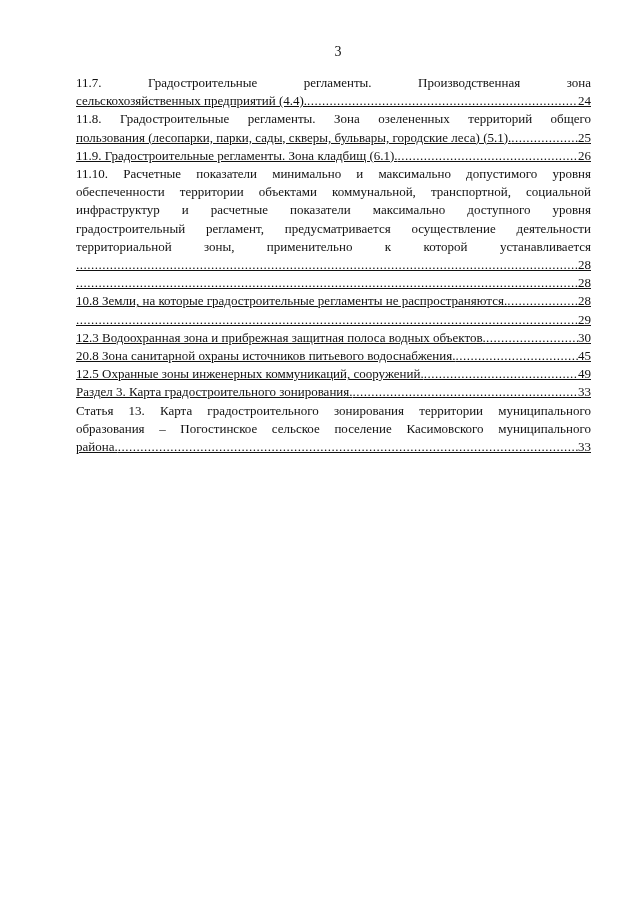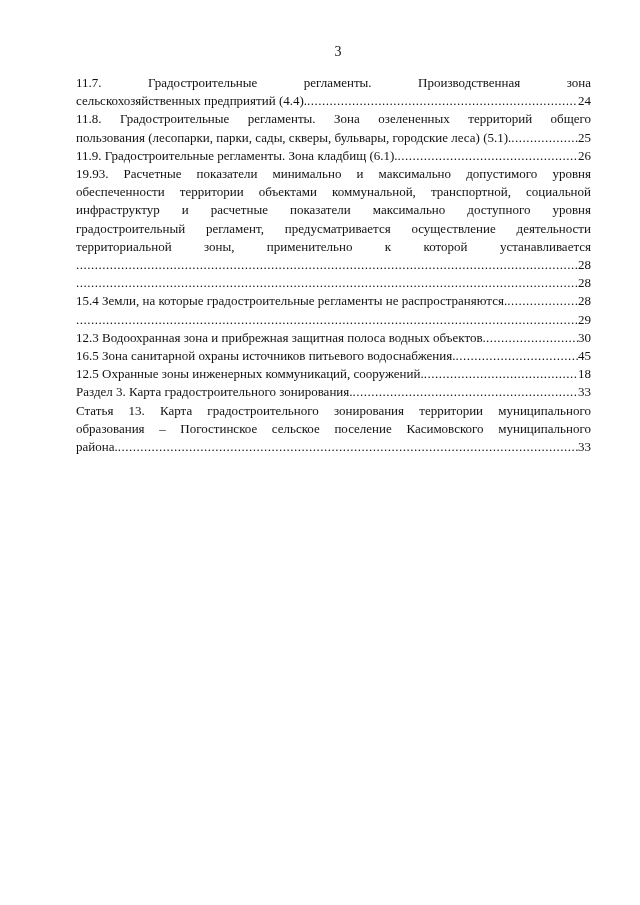--- a/index.html
+++ b/index.html
@@ -10,7 +10,7 @@
     .toc { position: absolute; top: 74px; left: 76px; width: 515px; font-size: 13px; line-height: 18.2px; }
     .entry { display: block; }
     .line { display: block; text-align: justify; text-align-last: justify; white-space: nowrap; }
-    .last { display: flex; align-items: flex-end; white-space: nowrap; }
+    .last { display: flex; align-items: flex-end; white-space: nowrap; text-decoration: underline; }
     .last .txt { flex: 0 0 auto; }
     .last .dots { flex: 1 1 auto; overflow: hidden; white-space: nowrap; letter-spacing: 0.5px; }
     .last .dots::before { content: "................................................................................................................................................................................................................................"; }

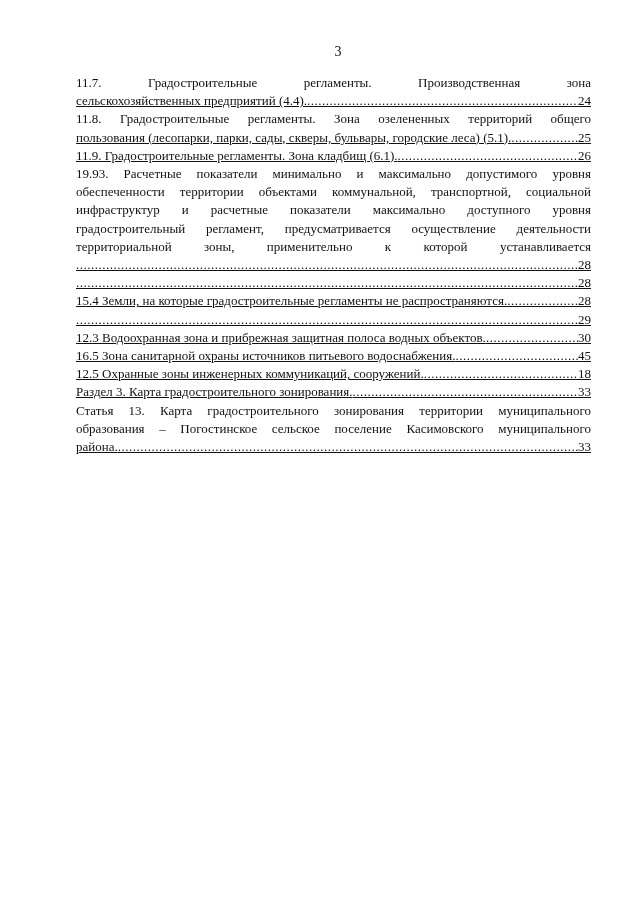--- a/index.html
+++ b/index.html
@@ -50,7 +50,7 @@
   </div>
 
   <div class="entry">
-    <span class="line">19.93. Расчетные показатели минимально и максимально допустимого уровня</span>
+    <span class="line">11.10. Расчетные показатели минимально и максимально допустимого уровня</span>
     <span class="line">обеспеченности территории объектами коммунальной, транспортной, социальной</span>
     <span class="line">инфраструктур и расчетные показатели максимально доступного уровня</span>
     <span class="line">градостроительный регламент, предусматривается осуществление деятельности</span>

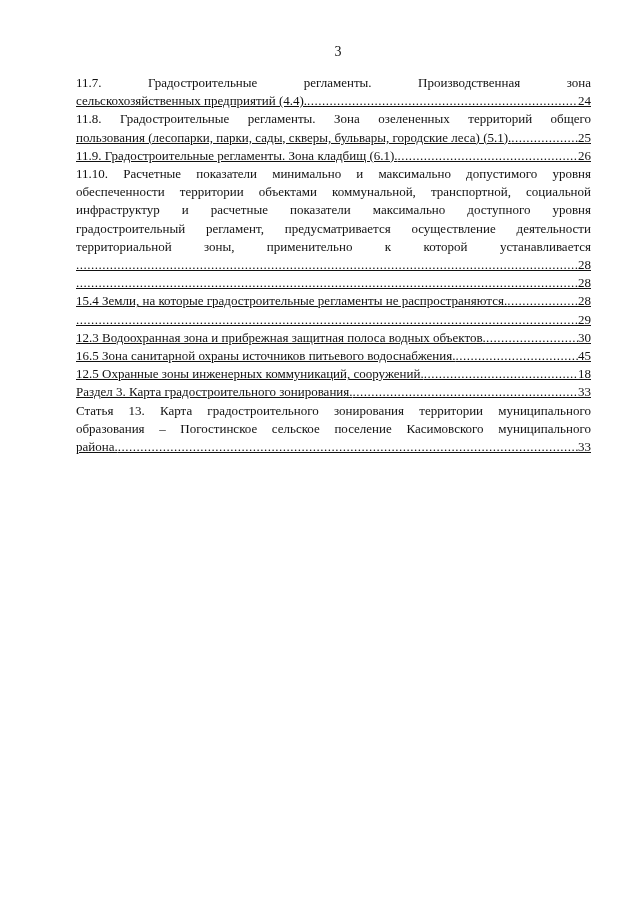--- a/index.html
+++ b/index.html
@@ -70,7 +70,7 @@
 
   <div class="entry">
     <div class="last">
-      <span class="txt">15.4 Земли, на которые градостроительные регламенты не распространяются.</span>
+      <span class="txt">10.8 Земли, на которые градостроительные регламенты не распространяются.</span>
       <span class="dots"></span>
       <span class="pg">28</span>
     </div>

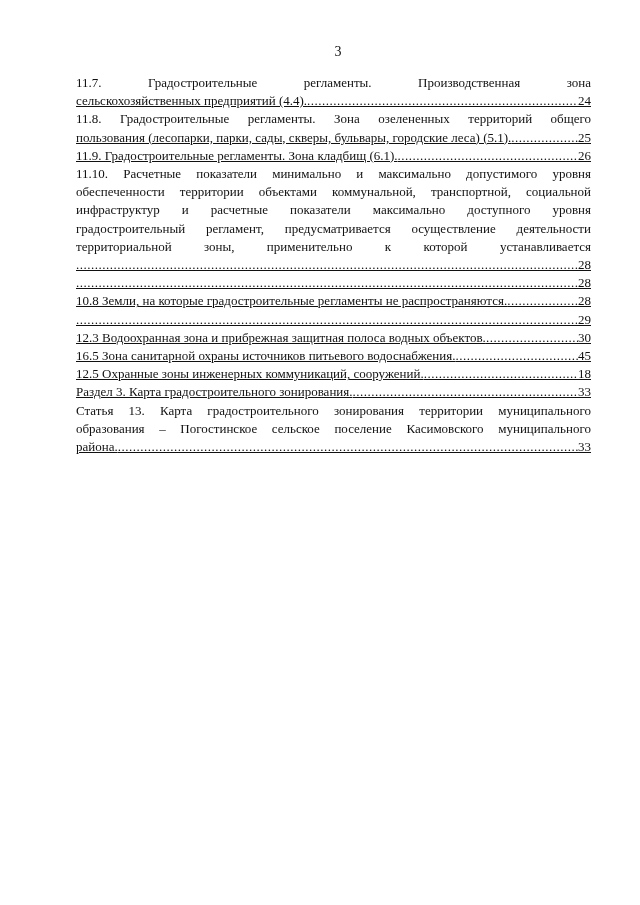--- a/index.html
+++ b/index.html
@@ -93,7 +93,7 @@
 
   <div class="entry">
     <div class="last">
-      <span class="txt">16.5 Зона санитарной охраны источников питьевого водоснабжения. </span>
+      <span class="txt">20.8 Зона санитарной охраны источников питьевого водоснабжения. </span>
       <span class="dots"></span>
       <span class="pg">45</span>
     </div>

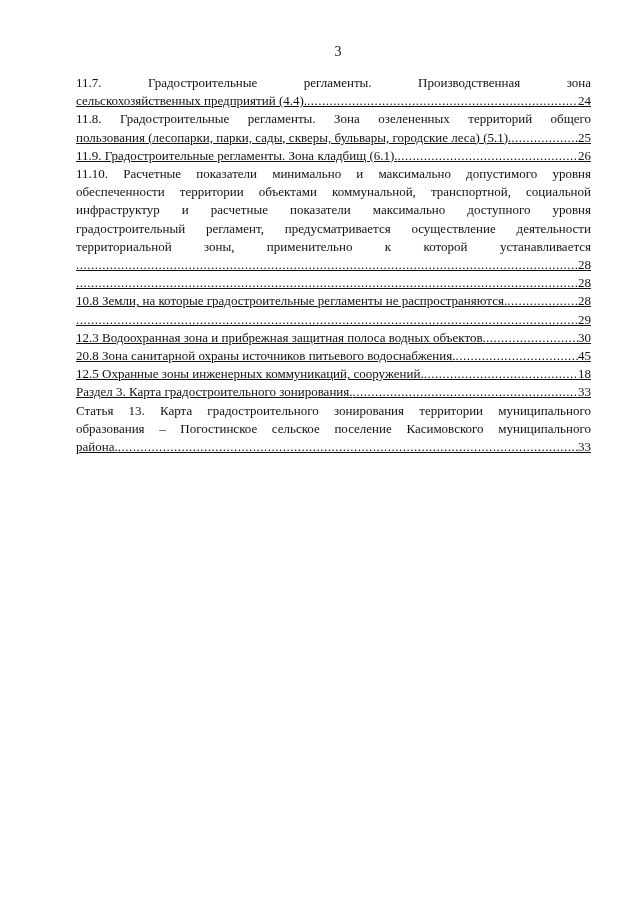--- a/index.html
+++ b/index.html
@@ -103,7 +103,7 @@
     <div class="last">
       <span class="txt">12.5 Охранные зоны инженерных коммуникаций, сооружений. </span>
       <span class="dots"></span>
-      <span class="pg">18</span>
+      <span class="pg">49</span>
     </div>
   </div>
 

